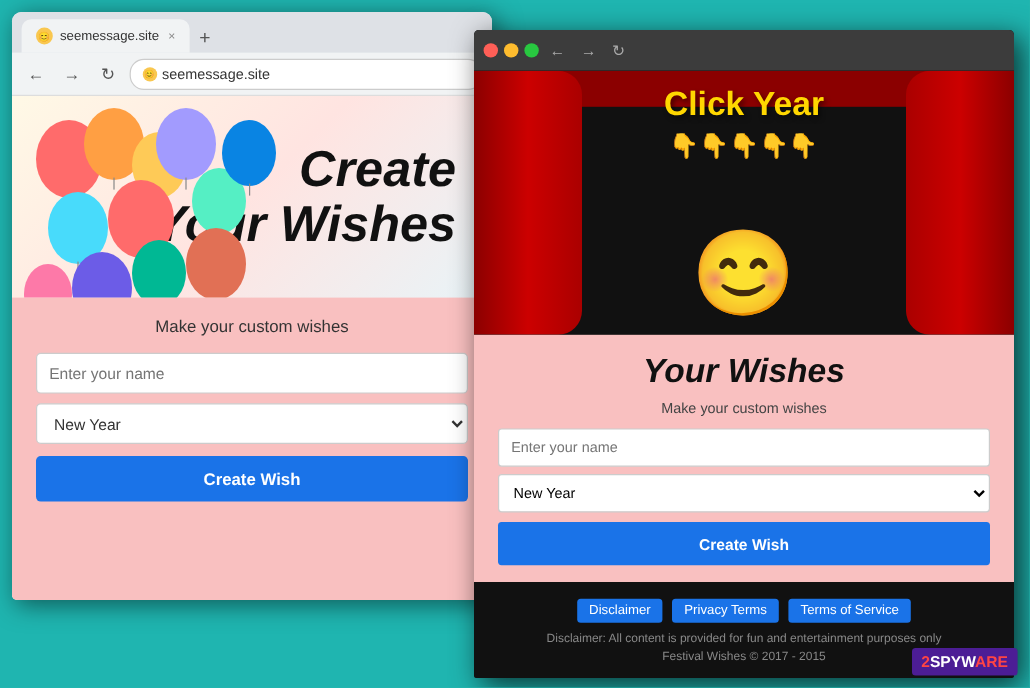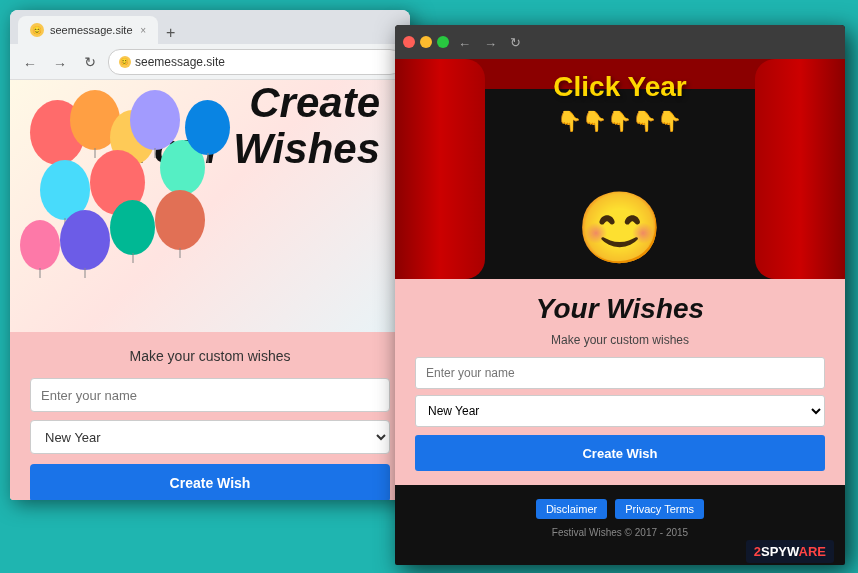--- a/index.html
+++ b/index.html
@@ -142,10 +142,11 @@
 
     .balloon-header {
       width: 100%;
-      height: 252px;
+      height: 168px;
       background: linear-gradient(135deg, #fff9e6 0%, #ffe4e1 50%, #e8f4f8 100%);
       position: relative;
       display: flex;
+      align-items: center;
       justify-content: flex-end;
       padding-right: 20px;
       overflow: hidden;

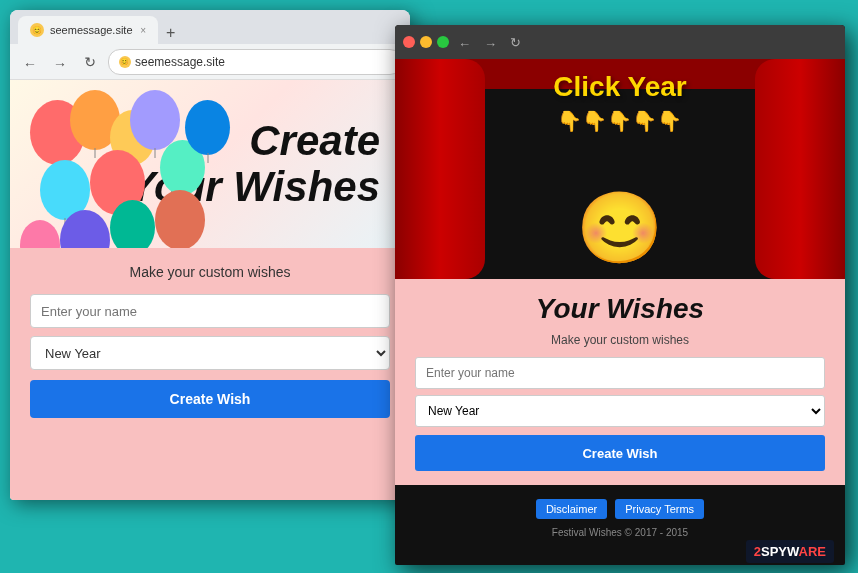--- a/index.html
+++ b/index.html
@@ -587,6 +587,7 @@
     <div class="footer-links">
       <span class="footer-link">Disclaimer</span>
       <span class="footer-link">Privacy Terms</span>
+      <span class="footer-link">Terms of Service</span>
     </div>
     <p class="footer-copyright">Festival Wishes © 2017 - 2015</p>
   </div>

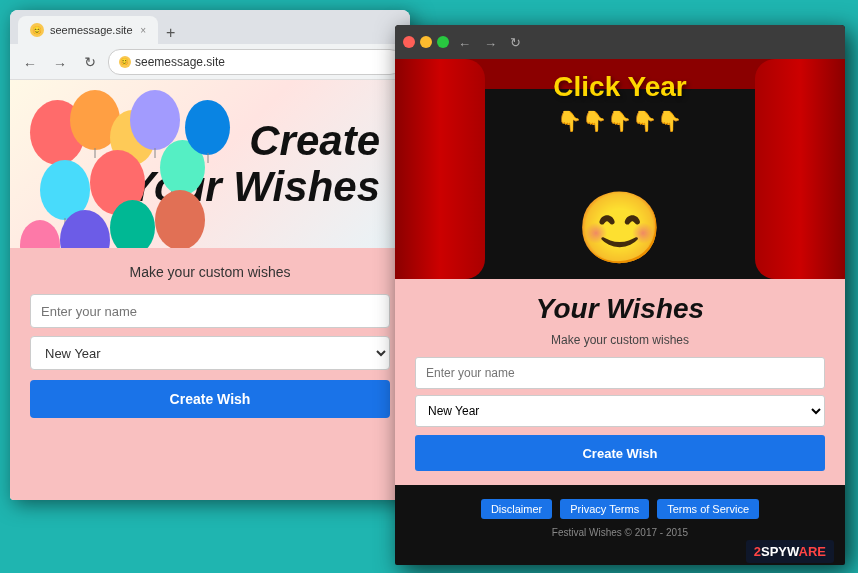--- a/index.html
+++ b/index.html
@@ -589,6 +589,7 @@
       <span class="footer-link">Privacy Terms</span>
       <span class="footer-link">Terms of Service</span>
     </div>
+    <p class="footer-disclaimer">Disclaimer: All content is provided for fun and entertainment purposes only</p>
     <p class="footer-copyright">Festival Wishes © 2017 - 2015</p>
   </div>
 </div>

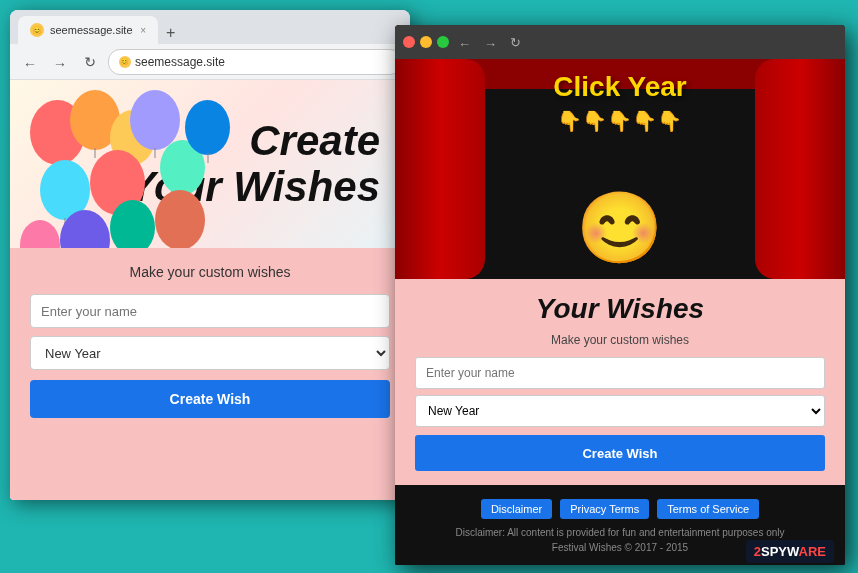--- a/index.html
+++ b/index.html
@@ -472,8 +472,8 @@
     .spyware-badge {
       position: absolute;
       bottom: 10px;
-      right: 24px;
-      background: #0f172a;
+      right: 10px;
+      background: #4c1d95;
       color: white;
       font-size: 13px;
       font-weight: bold;

